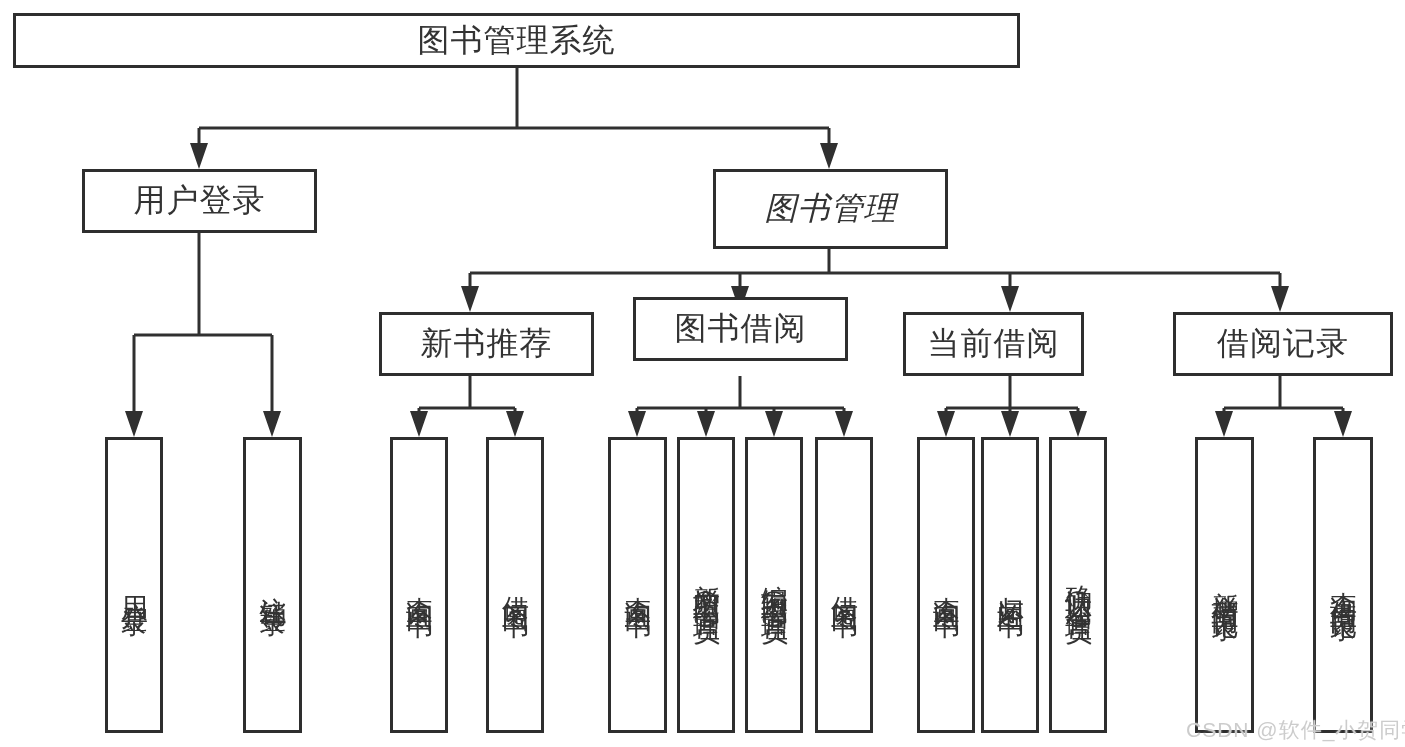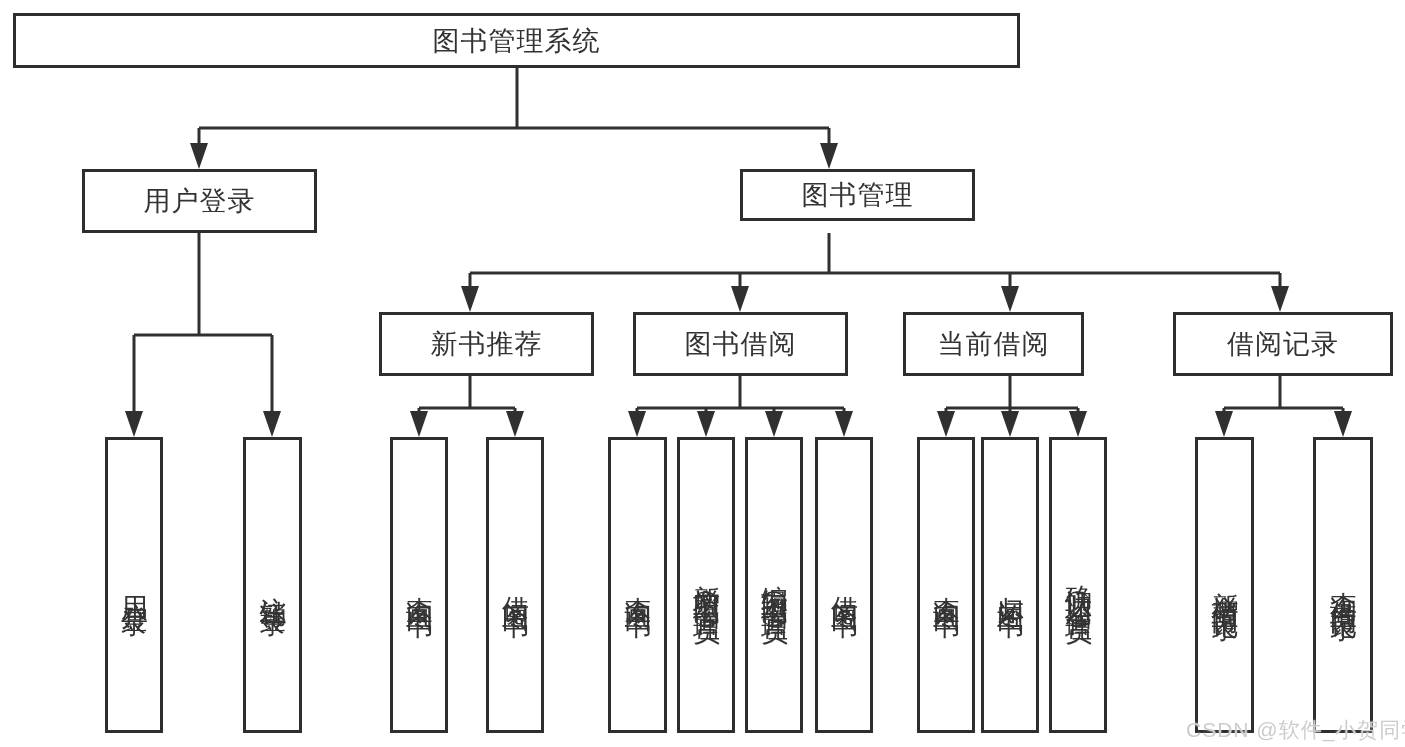--- a/index.html
+++ b/index.html
@@ -23,7 +23,7 @@
     display: flex;
     align-items: center;
     justify-content: center;
-    font-size: 27px;
+    font-size: 32px;
     letter-spacing: 1px;
     white-space: nowrap;
   }

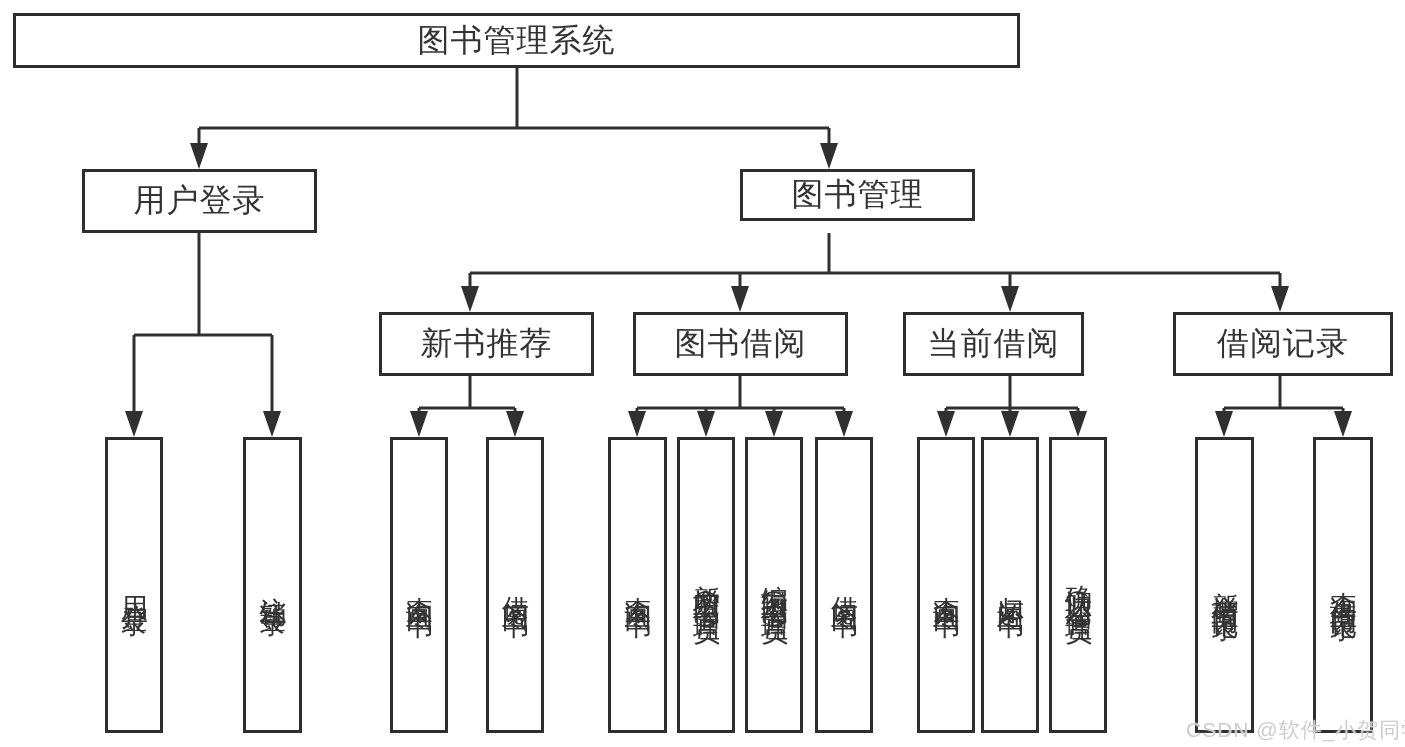--- a/index.html
+++ b/index.html
@@ -87,7 +87,7 @@
 
   <div class="hbox" style="left:82px; top:169px; width:235px; height:64px;">用户登录</div>
 
-  <div class="hbox" style="left:740px; top:169px; width:235px; height:52px;">图书管理</div>
+  <div class="hbox" style="left:713px; top:169px; width:235px; height:80px;font-style:italic;">图书管理</div>
 
   <div class="hbox" style="left:363px; top:312px; width:215px; height:64px;margin-left:16px;">新书推荐</div>
 

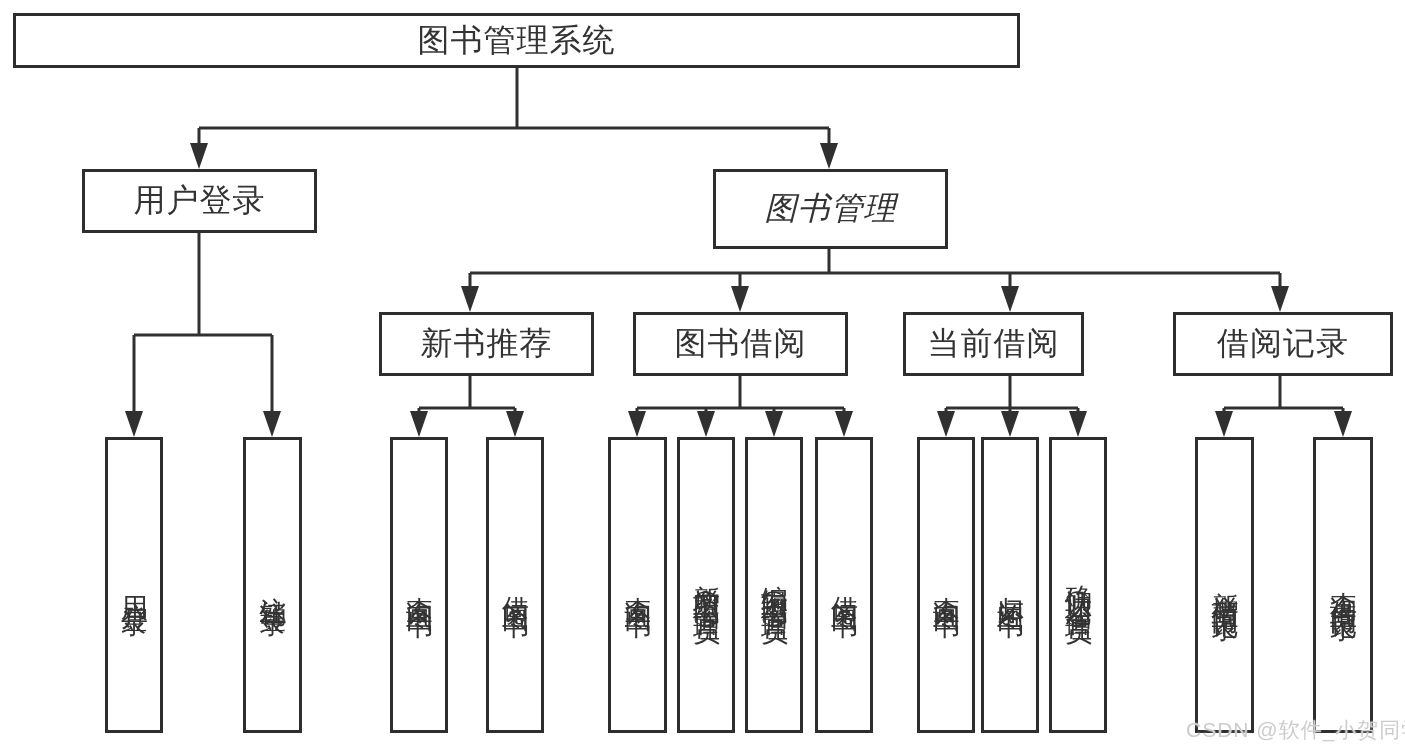--- a/index.html
+++ b/index.html
@@ -91,7 +91,7 @@
 
   <div class="hbox" style="left:363px; top:312px; width:215px; height:64px;margin-left:16px;">新书推荐</div>
 
-  <div class="hbox" style="left:633px; top:312px; width:215px; height:64px;">图书借阅</div>
+  <div class="hbox" style="left:633px; top:297px; width:215px; height:64px;">图书借阅</div>
 
   <div class="hbox" style="left:903px; top:312px; width:181px; height:64px;">当前借阅</div>
 

